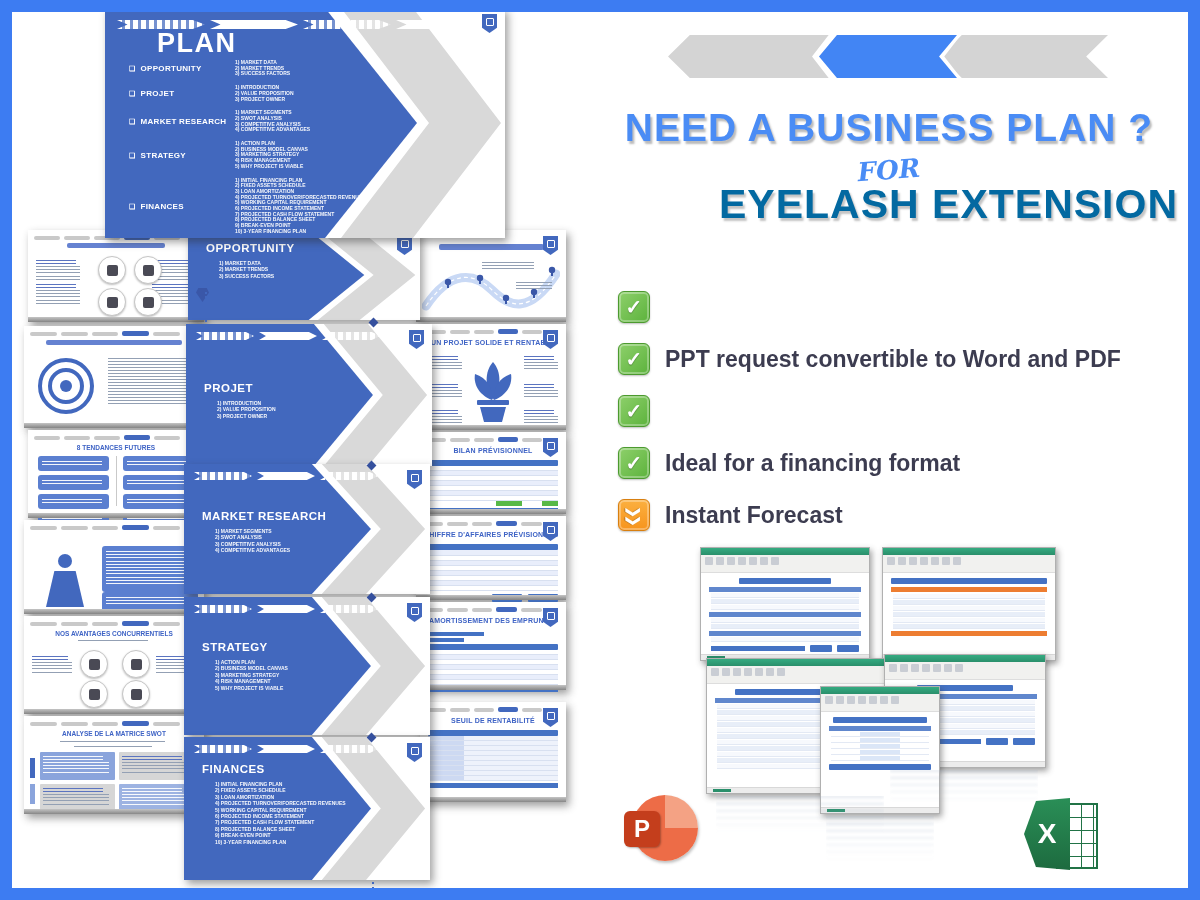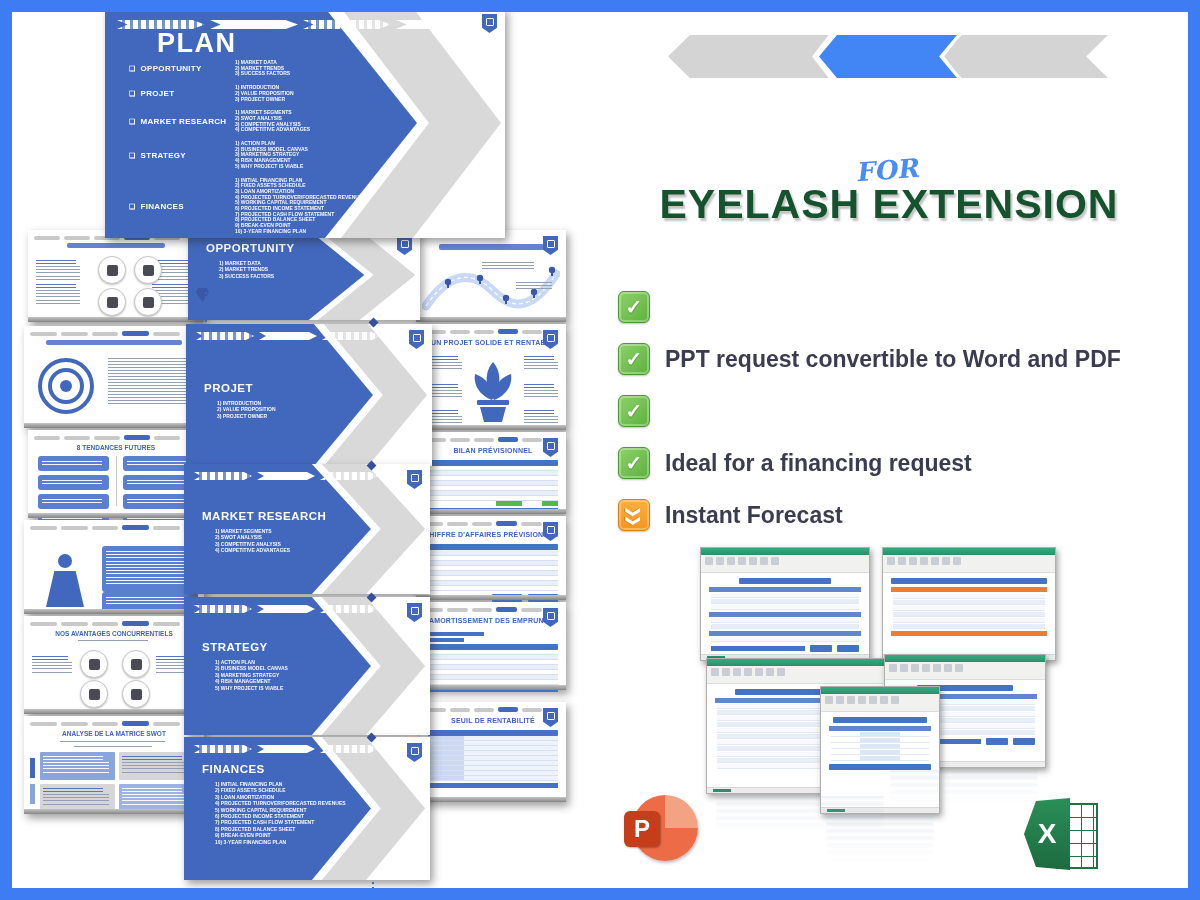--- a/index.html
+++ b/index.html
@@ -719,6 +719,7 @@
     <span class="arrowL aw1"></span>
   </div>
 
+  <div id="headline">NEED A BUSINESS PLAN ?</div>
   <div id="forword">FOR</div>
   <div id="sub1" class="subline">EYELASH EXTENSION</div>
 

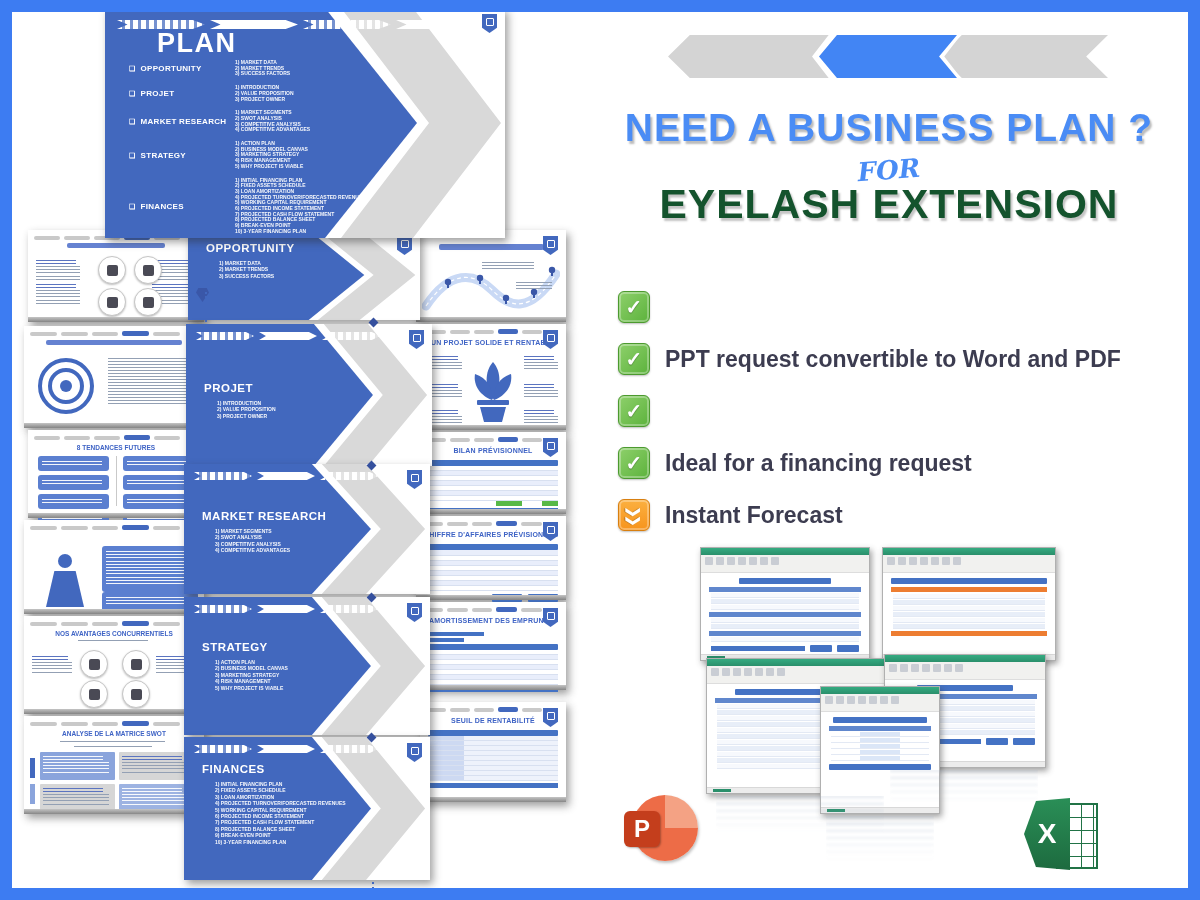--- a/index.html
+++ b/index.html
@@ -75,8 +75,8 @@
       color:#4A8CF5;letter-spacing:1px;text-shadow:2px 3px 2px rgba(60,60,60,.35);}
   #forword{position:absolute;left:600px;top:155px;width:578px;text-align:center;font-size:26px;font-weight:bold;
       font-style:italic;color:#4A8CF5;font-family:"DejaVu Serif",serif;transform:rotate(-4deg);z-index:3;}
-  .subline{position:absolute;left:600px;width:578px;text-align:center;font-size:41px;font-weight:bold;
-      color:#14532d;letter-spacing:1px;text-shadow:2px 3px 2px rgba(60,60,60,.3);}
+  .subline{position:absolute;left:600px;width:578px;text-align:right;font-size:41px;font-weight:bold;
+      color:#0369a1;letter-spacing:1px;text-shadow:2px 3px 2px rgba(60,60,60,.3);}
   #sub1{top:181px;} #sub2{top:235px;}
   #features{position:absolute;left:618px;top:291px;display:flex;flex-direction:column;gap:20px;}
   .feature{display:flex;align-items:center;gap:15px;}

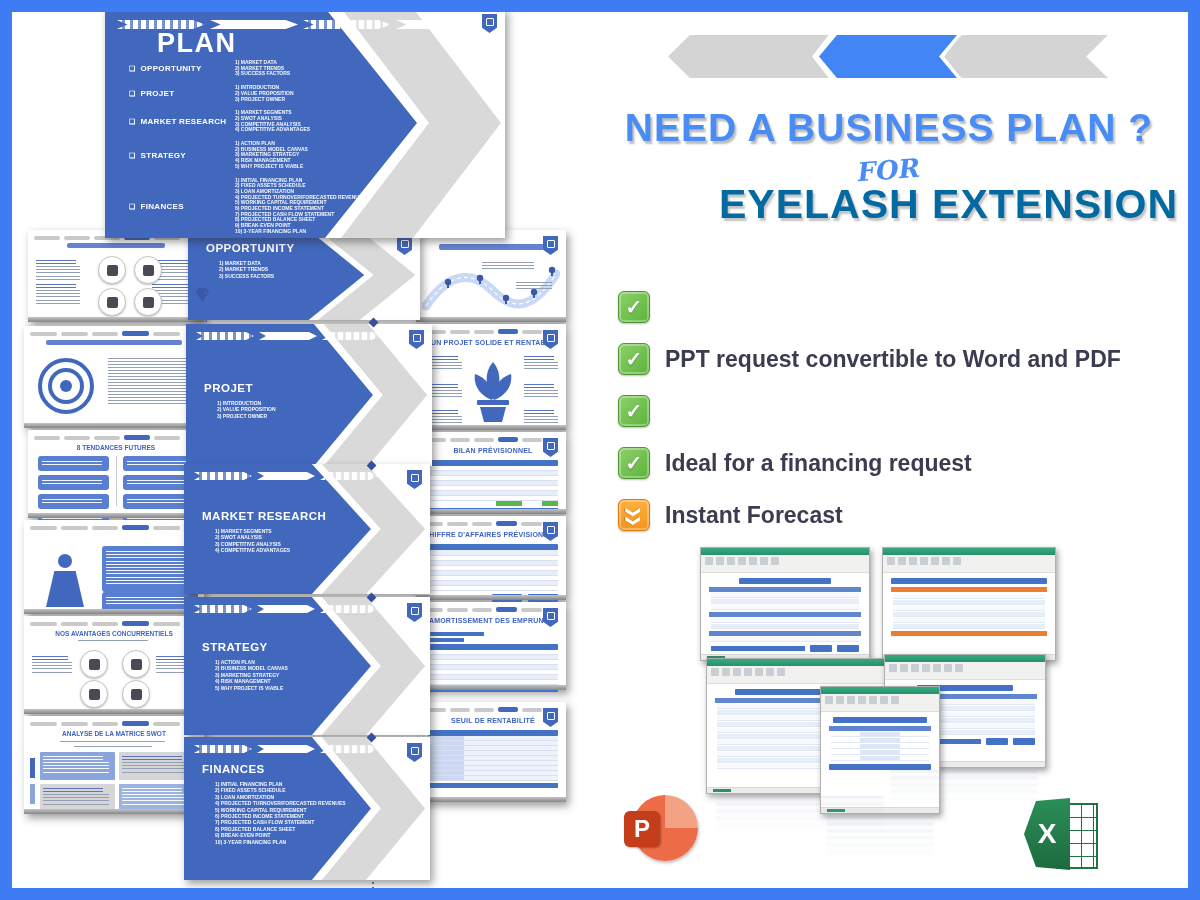--- a/index.html
+++ b/index.html
@@ -744,7 +744,7 @@
         <div class="ficon check">
           <span class="fglyph">✓</span>
         </div>
-        <div class="flabel">Ideal for a financing request</div>
+        <div class="flabel">Ideal for a financing format</div>
       </div>
       <div class="feature">
         <div class="ficon dl">

